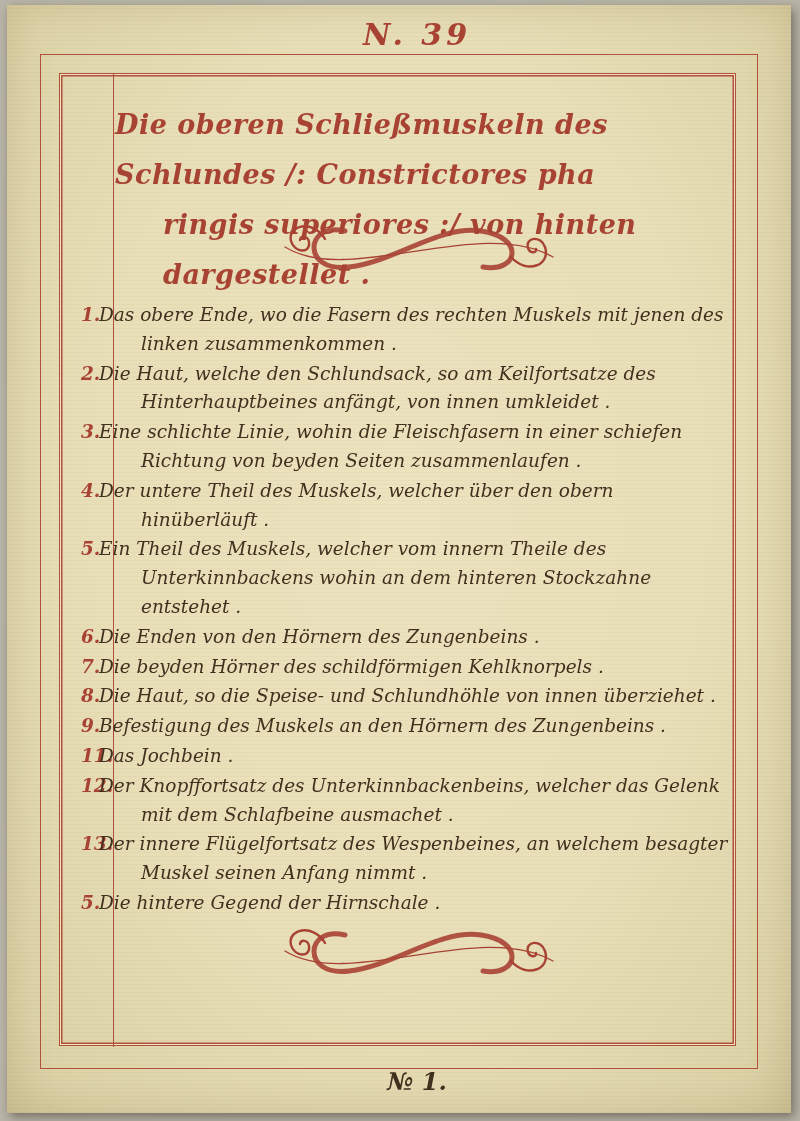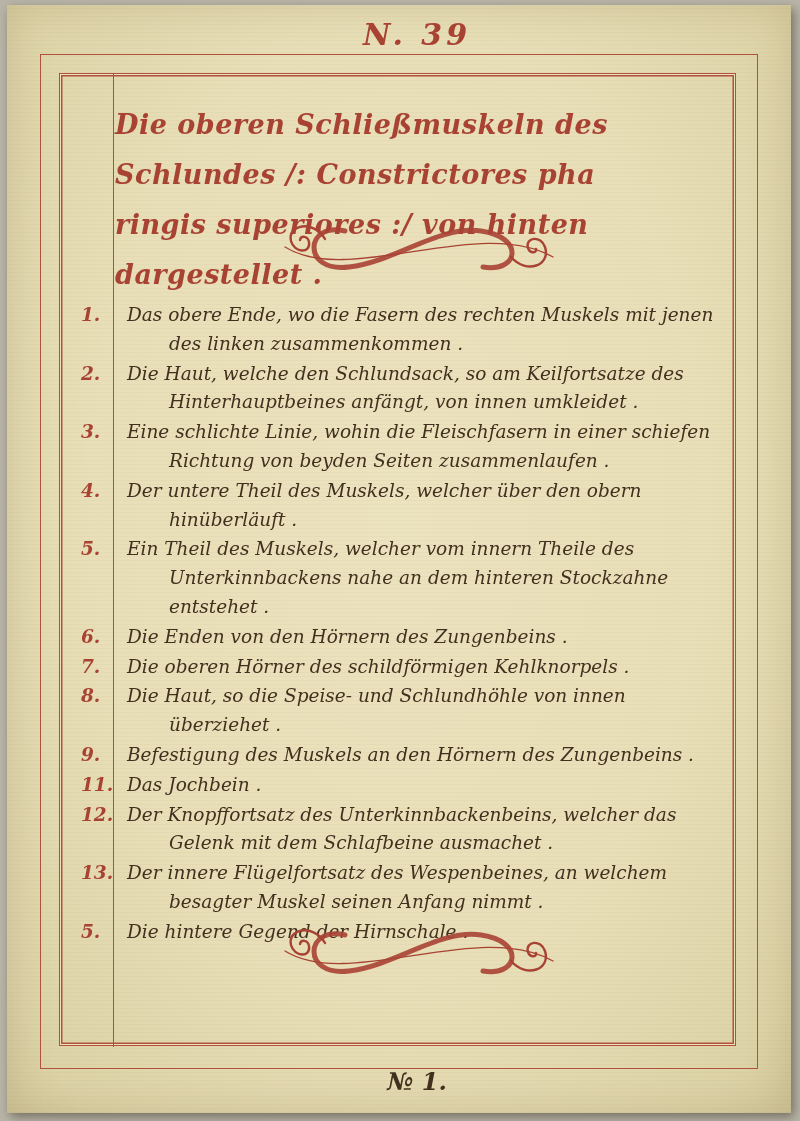--- a/index.html
+++ b/index.html
@@ -44,7 +44,7 @@
     font-size:27px; line-height:50px; font-weight:bold;
     letter-spacing:0.5px;
   }
-  .title .line2{ }
+  .title .line2{ padding-left:48px; }
 
   .flourish{ position:absolute; left:272px; width:280px; height:72px; }
   .flourish.top-fl{ top:208px; }

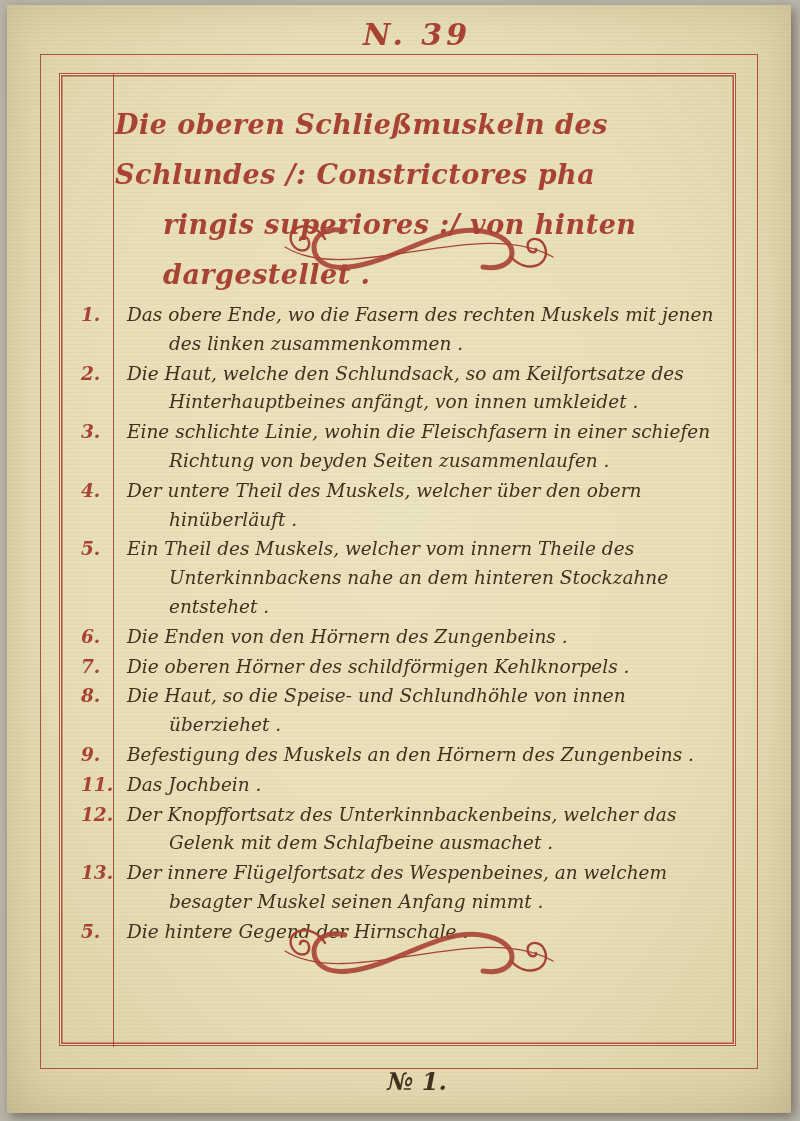--- a/index.html
+++ b/index.html
@@ -61,7 +61,7 @@
     color:var(--red); font-weight:bold; box-sizing:border-box;
   }
   .item .txt{
-    flex:1; padding-left:56px; text-indent:-42px; padding-right:4px;
+    flex:1; padding-left:28px; text-indent:-42px; padding-right:4px;
   }
 
   .bottom-mark{

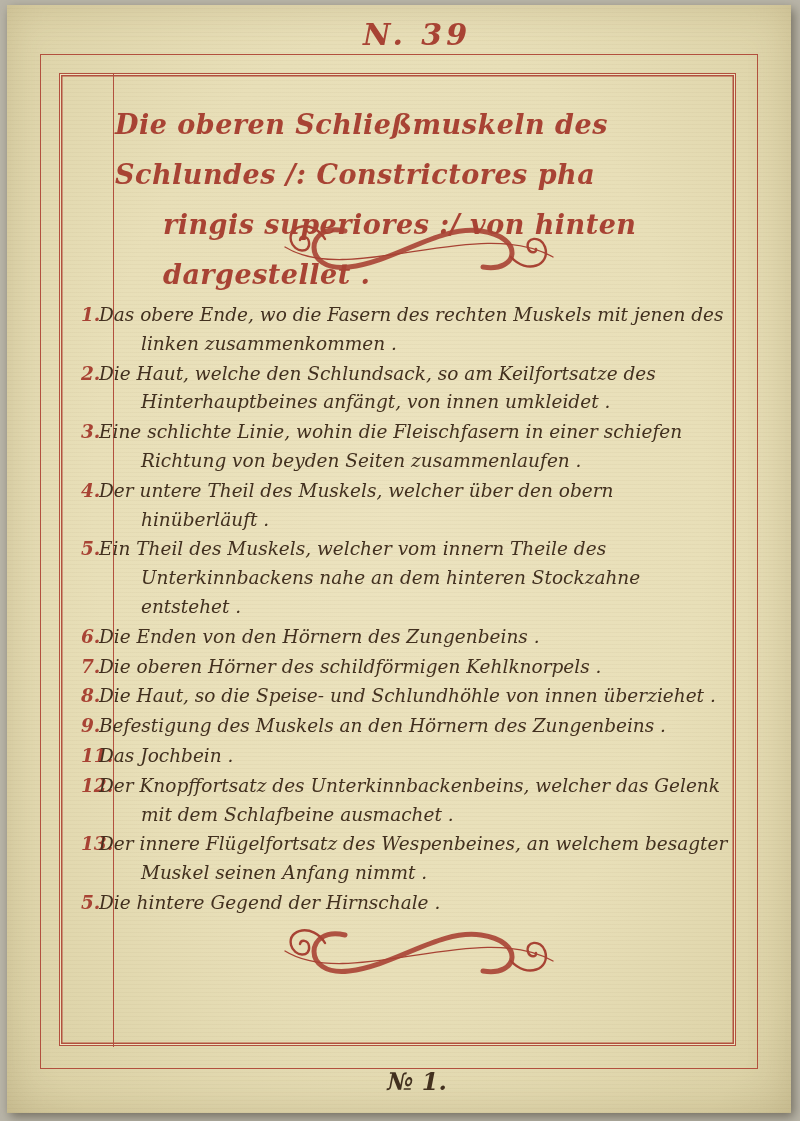--- a/index.html
+++ b/index.html
@@ -118,7 +118,7 @@
 
   <div class="item">
     <span class="num script">5.</span>
-    <span class="txt script">Ein Theil des Muskels, welcher vom innern Theile des Unterkinnbackens nahe an dem hinteren Stockzahne entstehet .</span>
+    <span class="txt script">Ein Theil des Muskels, welcher vom innern Theile des Unterkinnbackens wohin an dem hinteren Stockzahne entstehet .</span>
   </div>
 
   <div class="item">

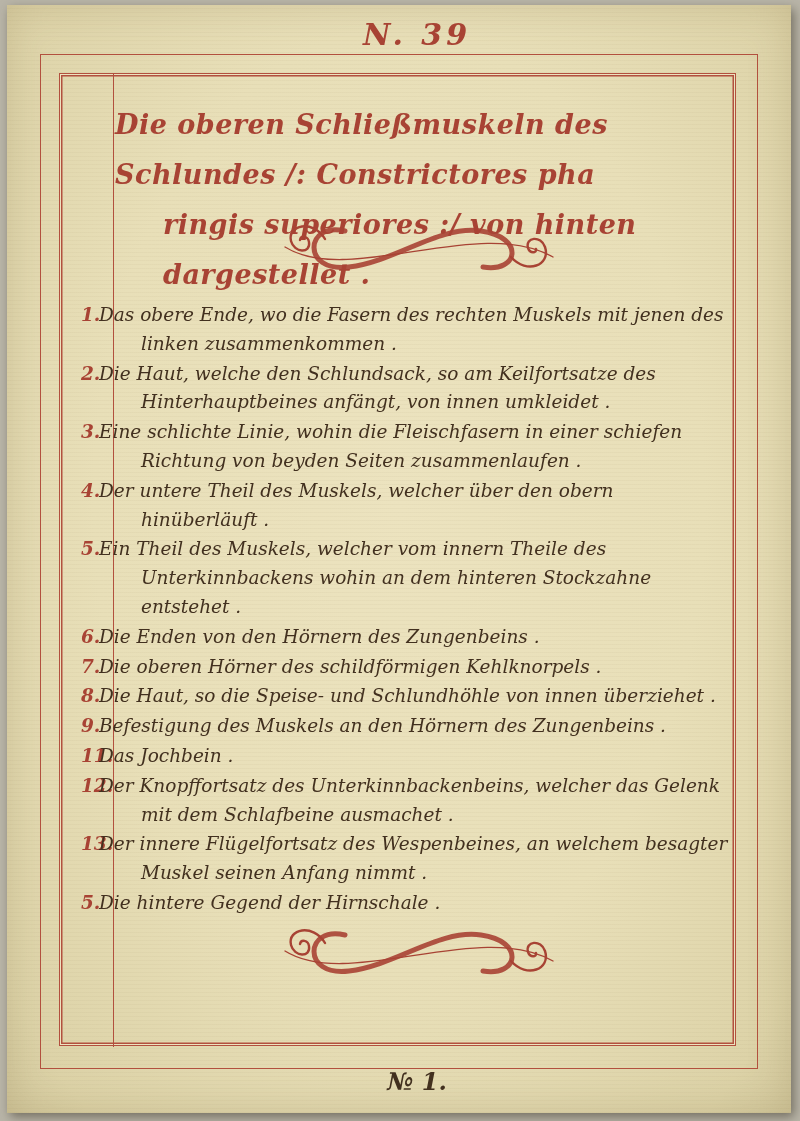--- a/index.html
+++ b/index.html
@@ -128,7 +128,7 @@
 
   <div class="item">
     <span class="num script">7.</span>
-    <span class="txt script">Die oberen Hörner des schildförmigen Kehlknorpels .</span>
+    <span class="txt script">Die beyden Hörner des schildförmigen Kehlknorpels .</span>
   </div>
 
   <div class="item">

